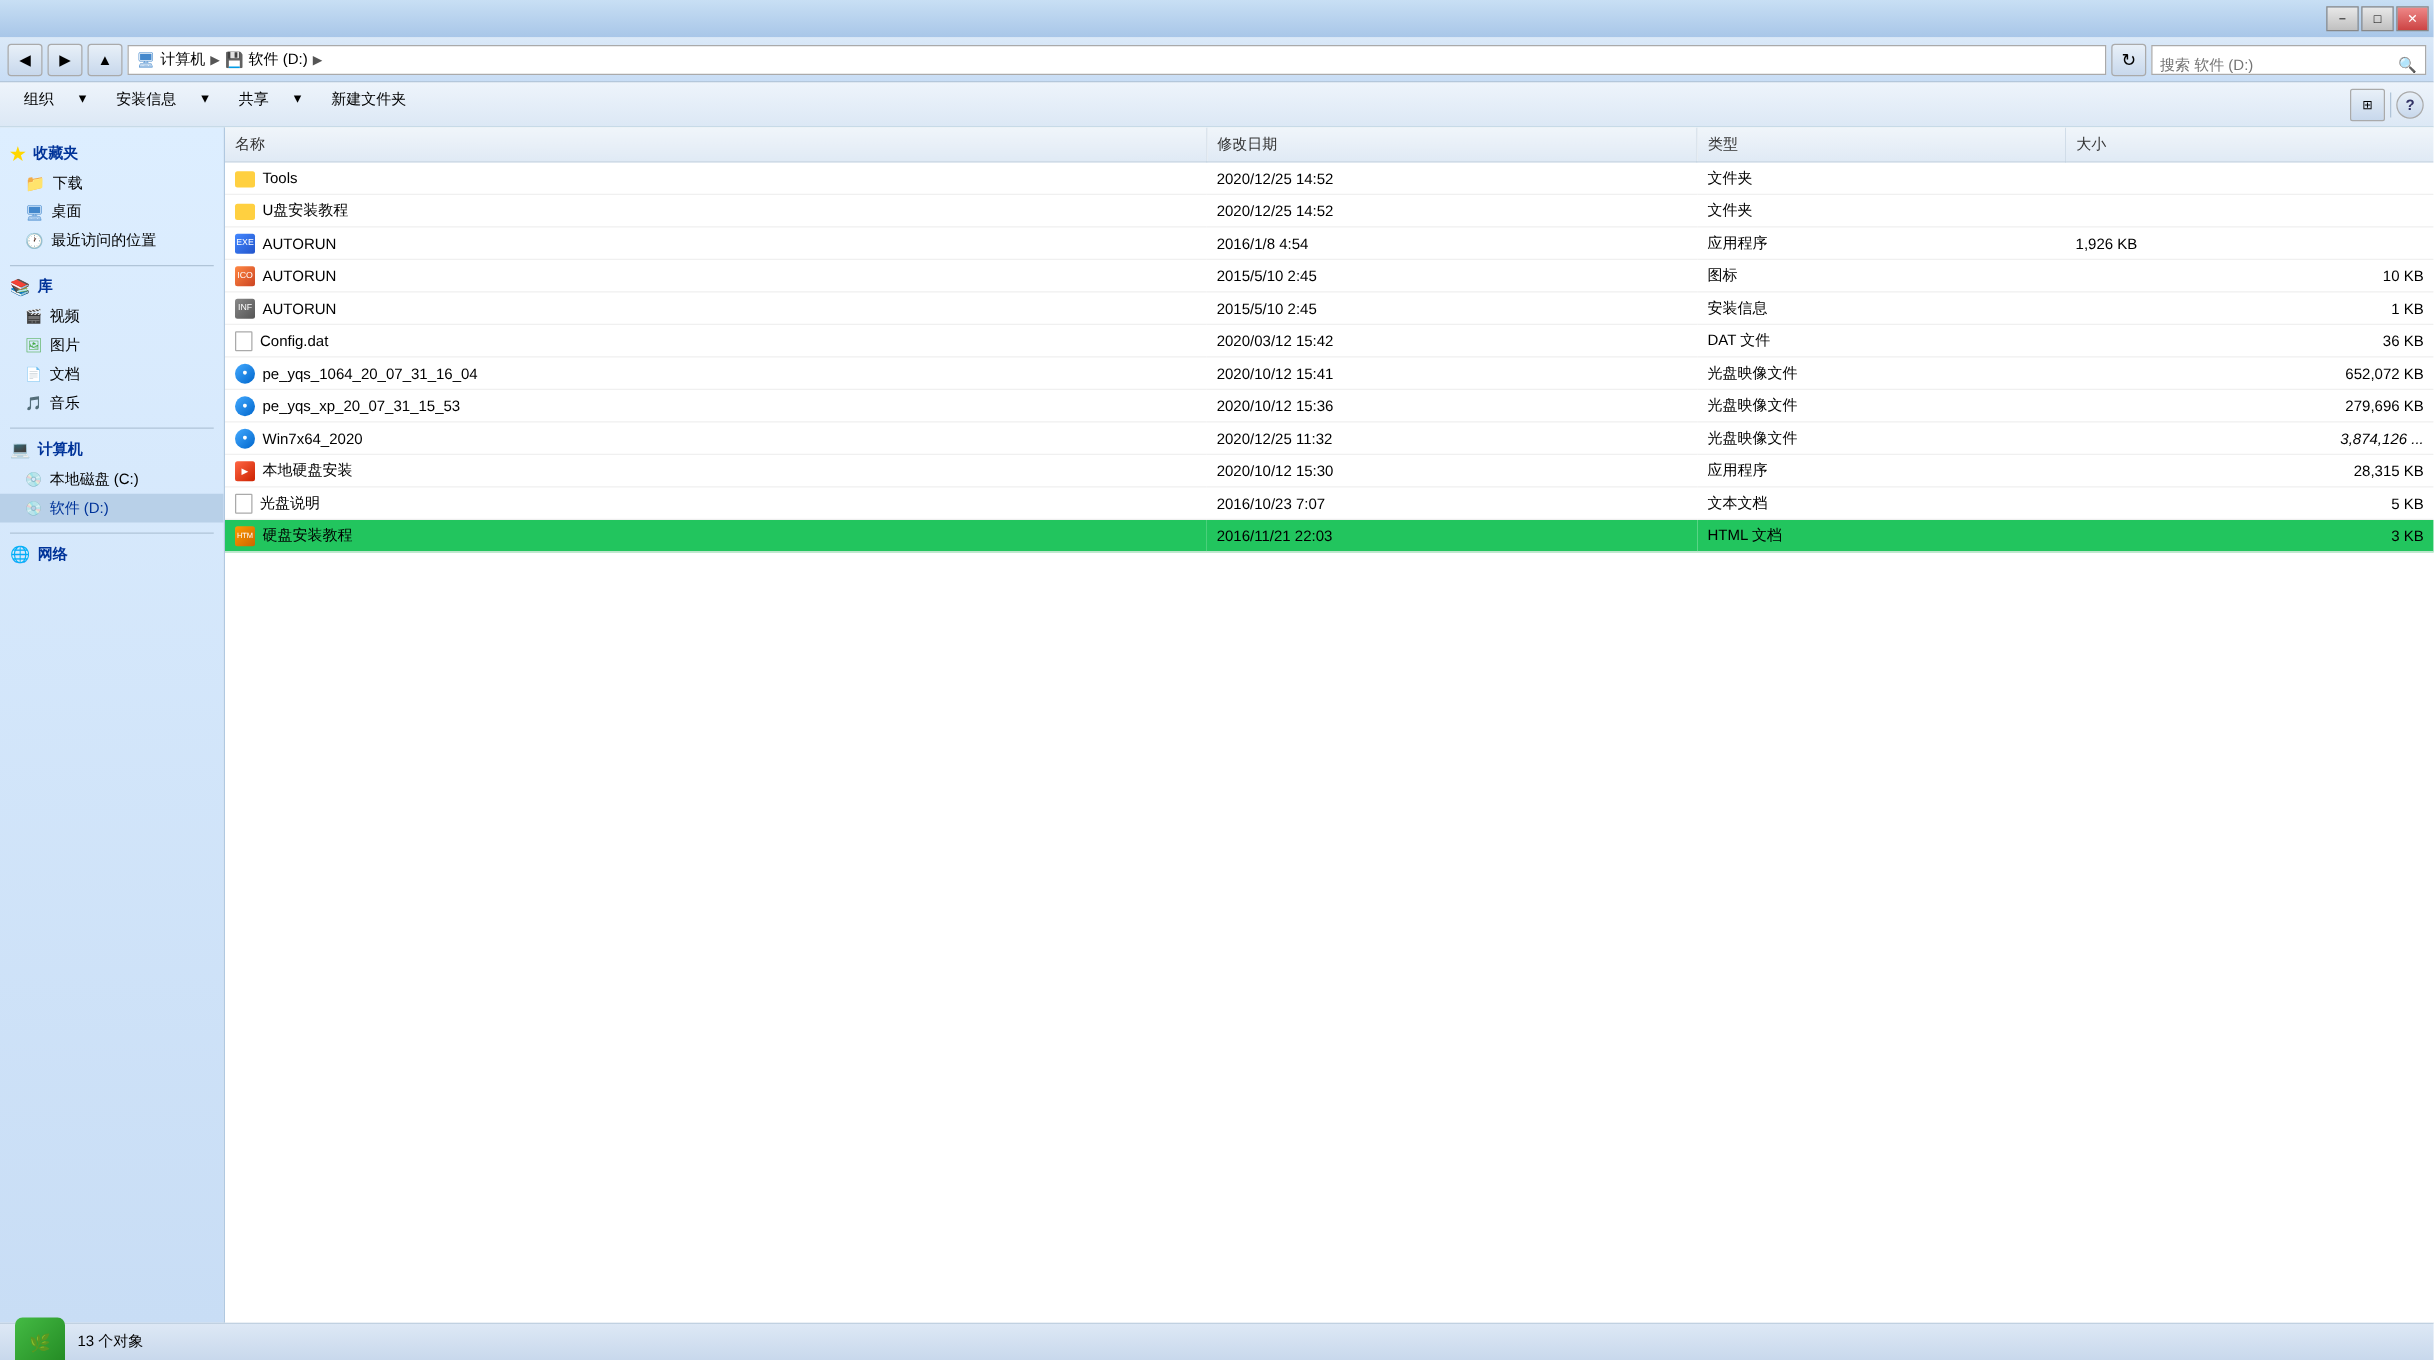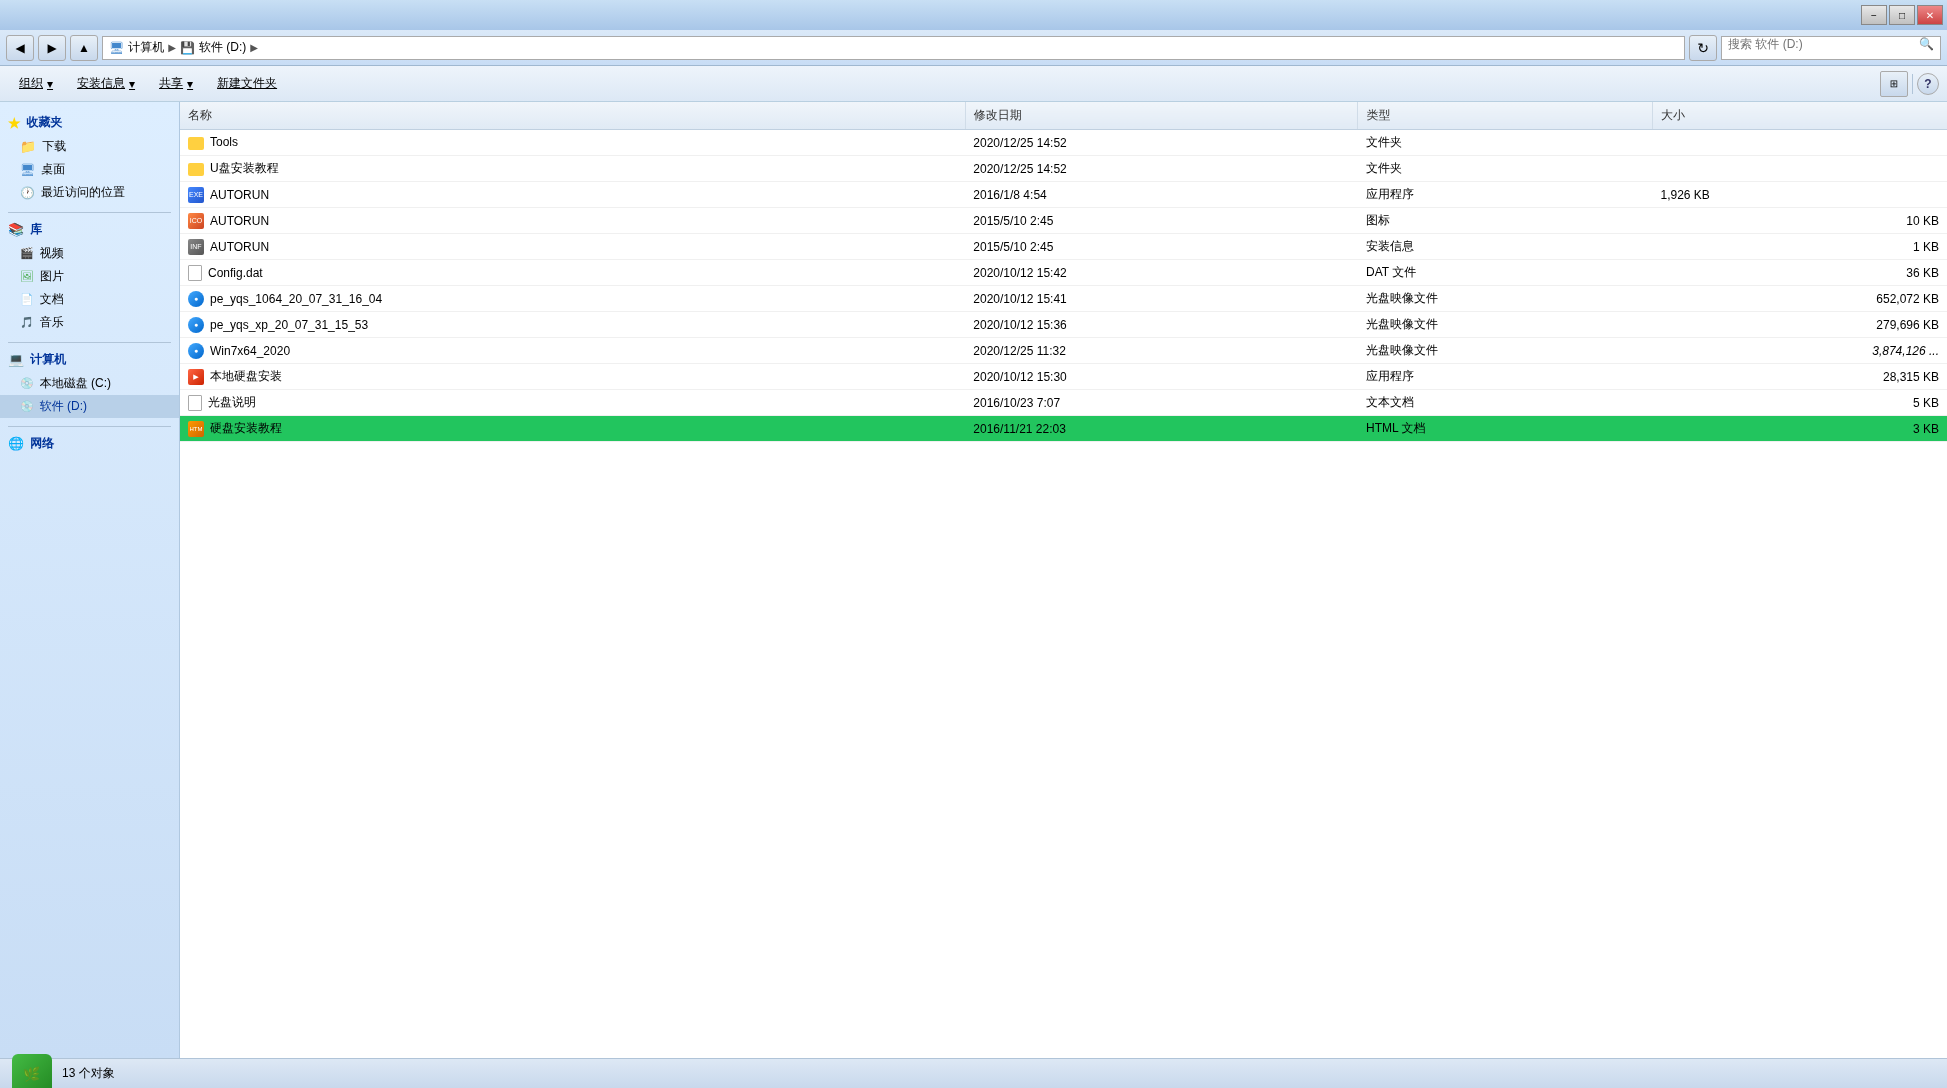--- a/index.html
+++ b/index.html
@@ -92,7 +92,7 @@
       border: 1px solid #aaa;
       background: white;
       display: flex;
-      align-items: flex-start;
+      align-items: flex-end;
       padding: 0 6px;
       gap: 4px;
       font-size: 12px;

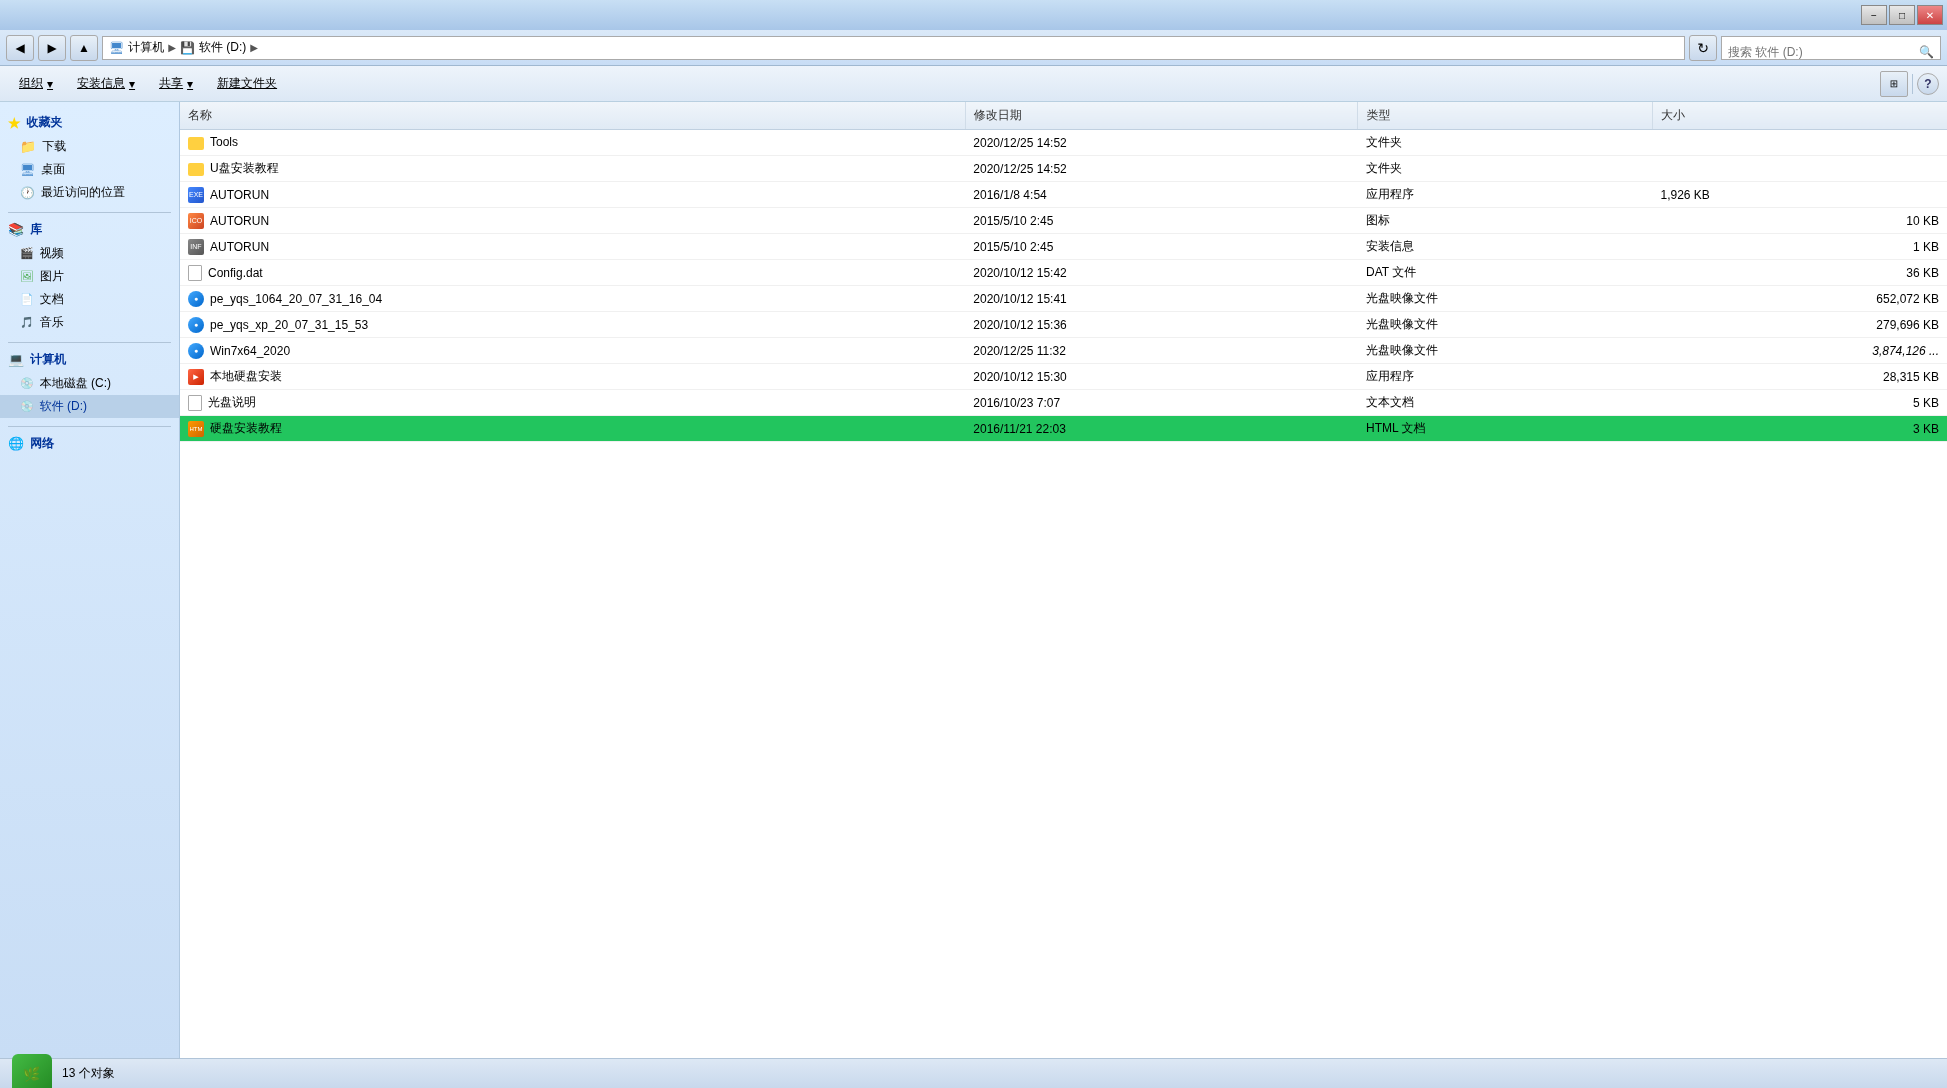--- a/index.html
+++ b/index.html
@@ -124,11 +124,10 @@
       background: transparent;
       cursor: pointer;
       display: flex;
-      align-items: center;
-      gap: 4px;
+      align-items: flex-start;
+      gap: 20px;
       font-size: 12px;
       border-radius: 3px;
-      text-decoration: underline;
     }
     .toolbar-spacer { flex: 1; }
     .view-btn {

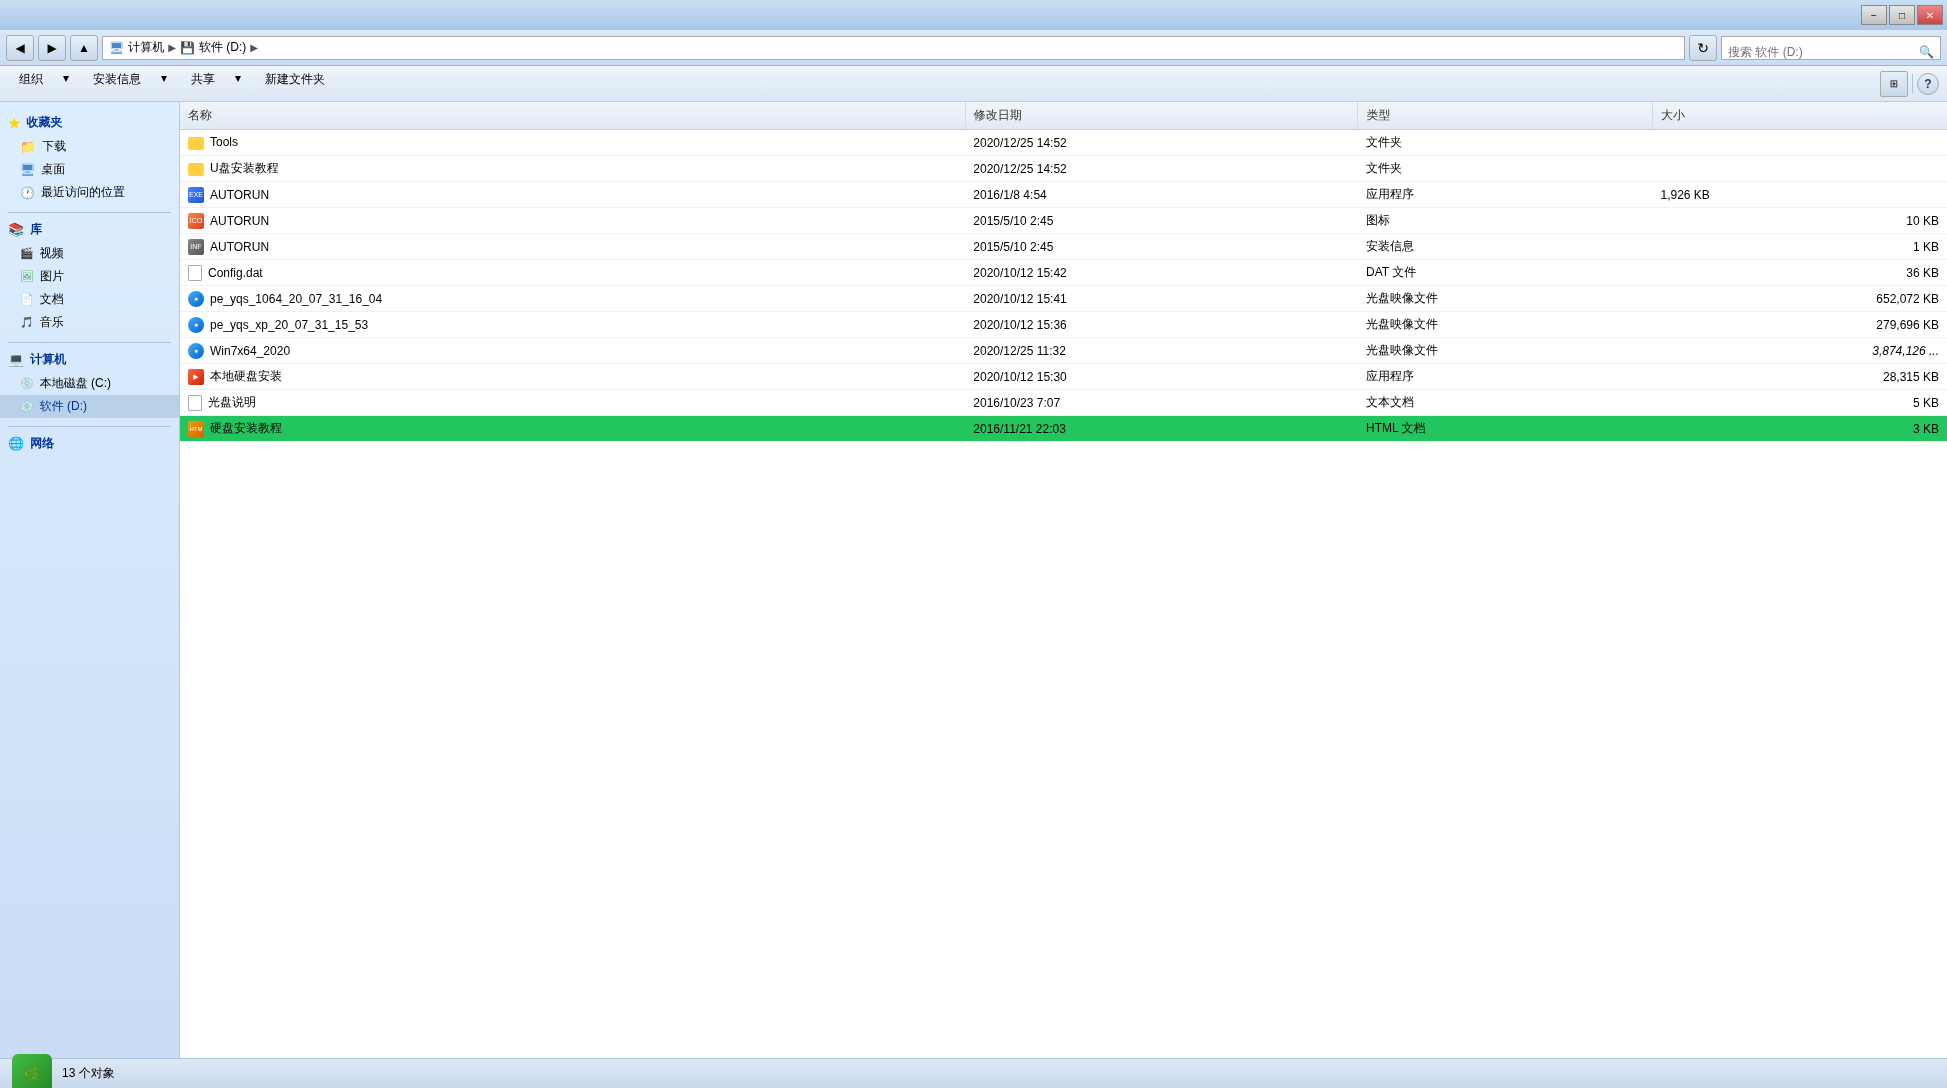--- a/index.html
+++ b/index.html
@@ -498,7 +498,7 @@
         <span>Config.dat</span>
       </div>
     </td>
-    <td>2020/10/12 15:42</td>
+    <td>2020/03/12 15:42</td>
     <td>DAT 文件</td>
     <td style="text-align:right;">36 KB</td>
   </tr>

